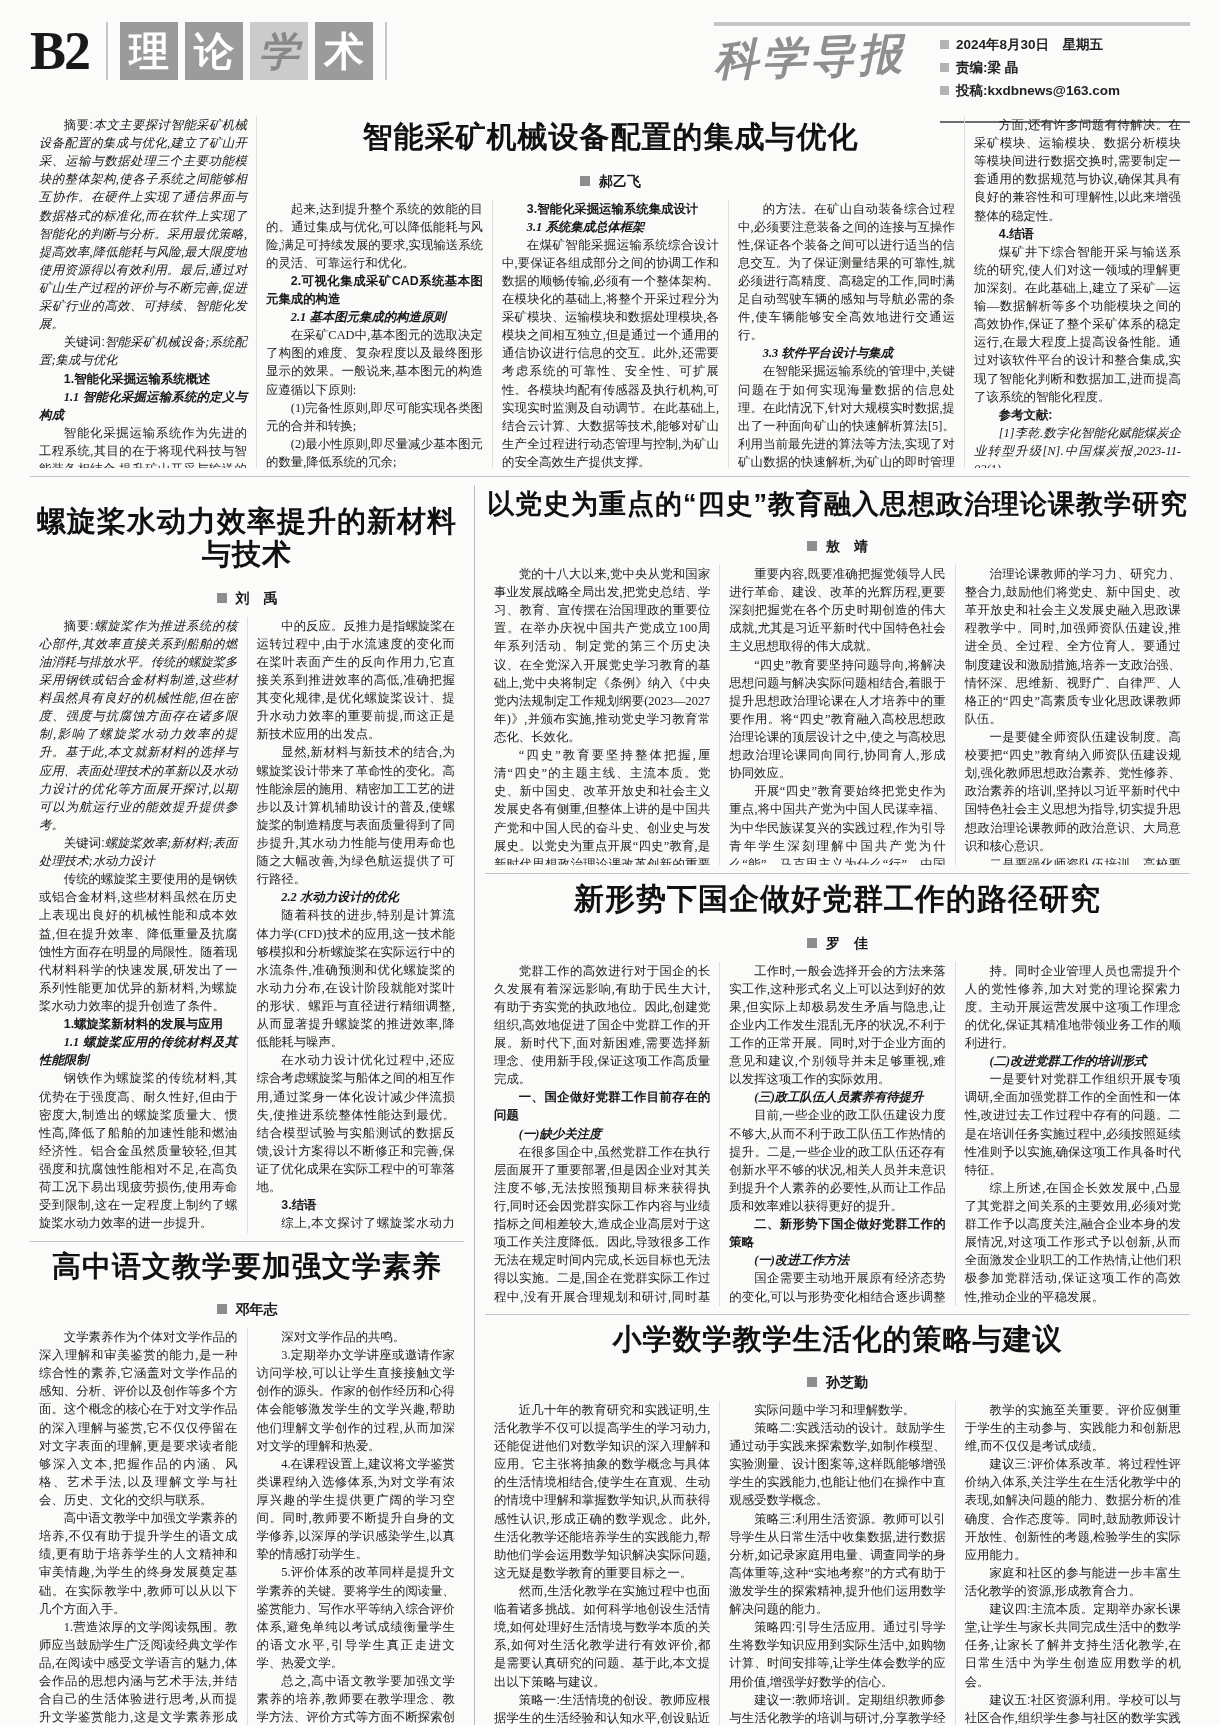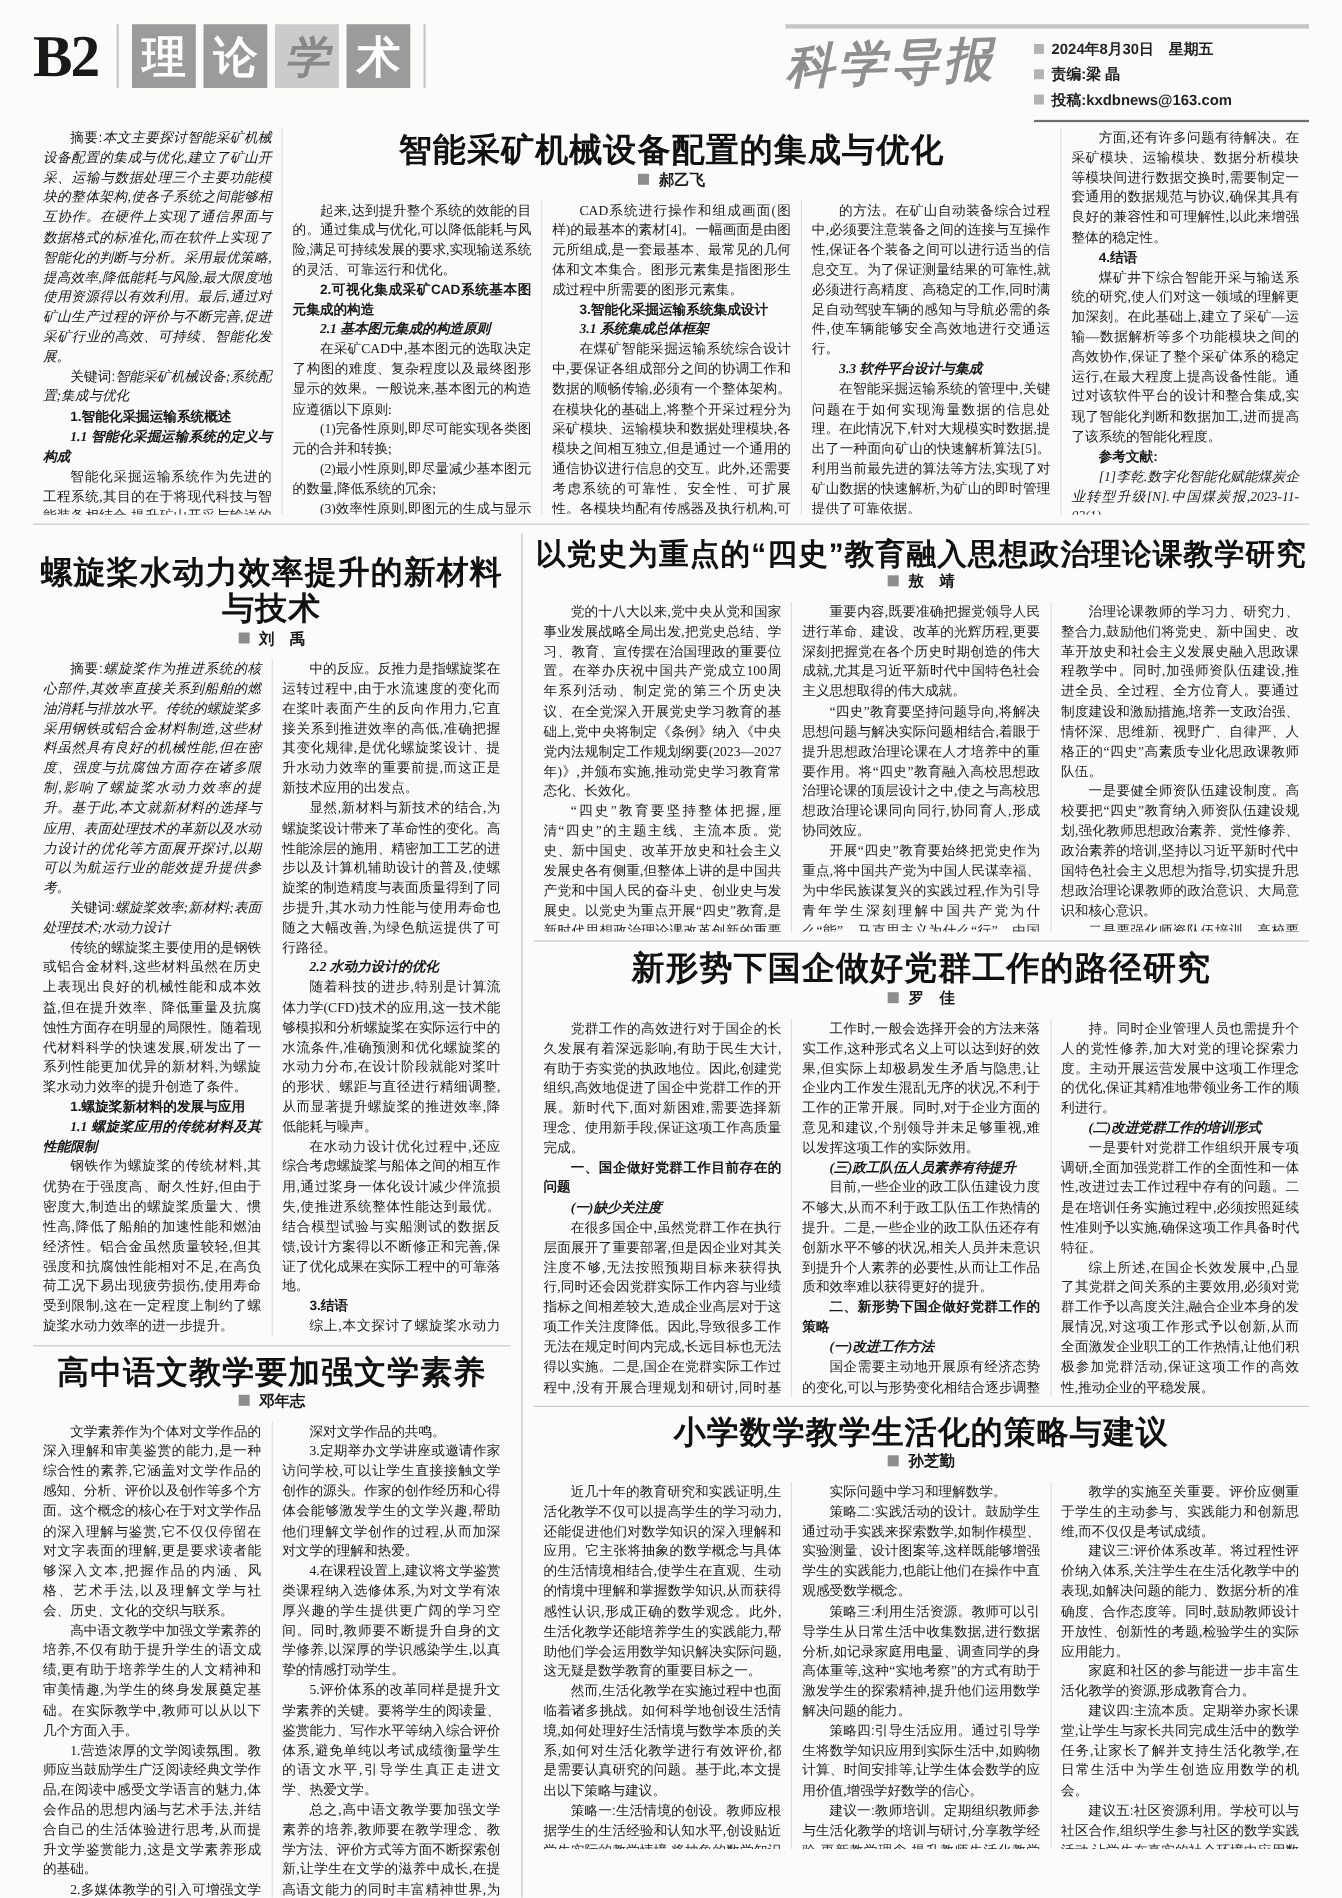--- a/index.html
+++ b/index.html
@@ -19,7 +19,7 @@
   .masthead{font-size:44px;color:#8f8f8f;font-style:italic;font-weight:bold;line-height:1.1;
             transform:rotate(-2deg);font-family:"Liberation Serif",serif;letter-spacing:4px}
   .pubinfo{font-family:"Liberation Sans","DejaVu Sans",sans-serif;font-size:13.5px;line-height:1.7;
-           border-bottom:2px solid #6e6e6e;padding-bottom:6px;min-width:250px}
+           border-bottom:2px solid #6e6e6e;padding-bottom:18px;min-width:250px}
   .pubinfo .row{white-space:nowrap;font-weight:bold;color:#222}
   .sq{display:inline-block;width:9px;height:9px;background:#b3b3b3;margin-right:7px}
 

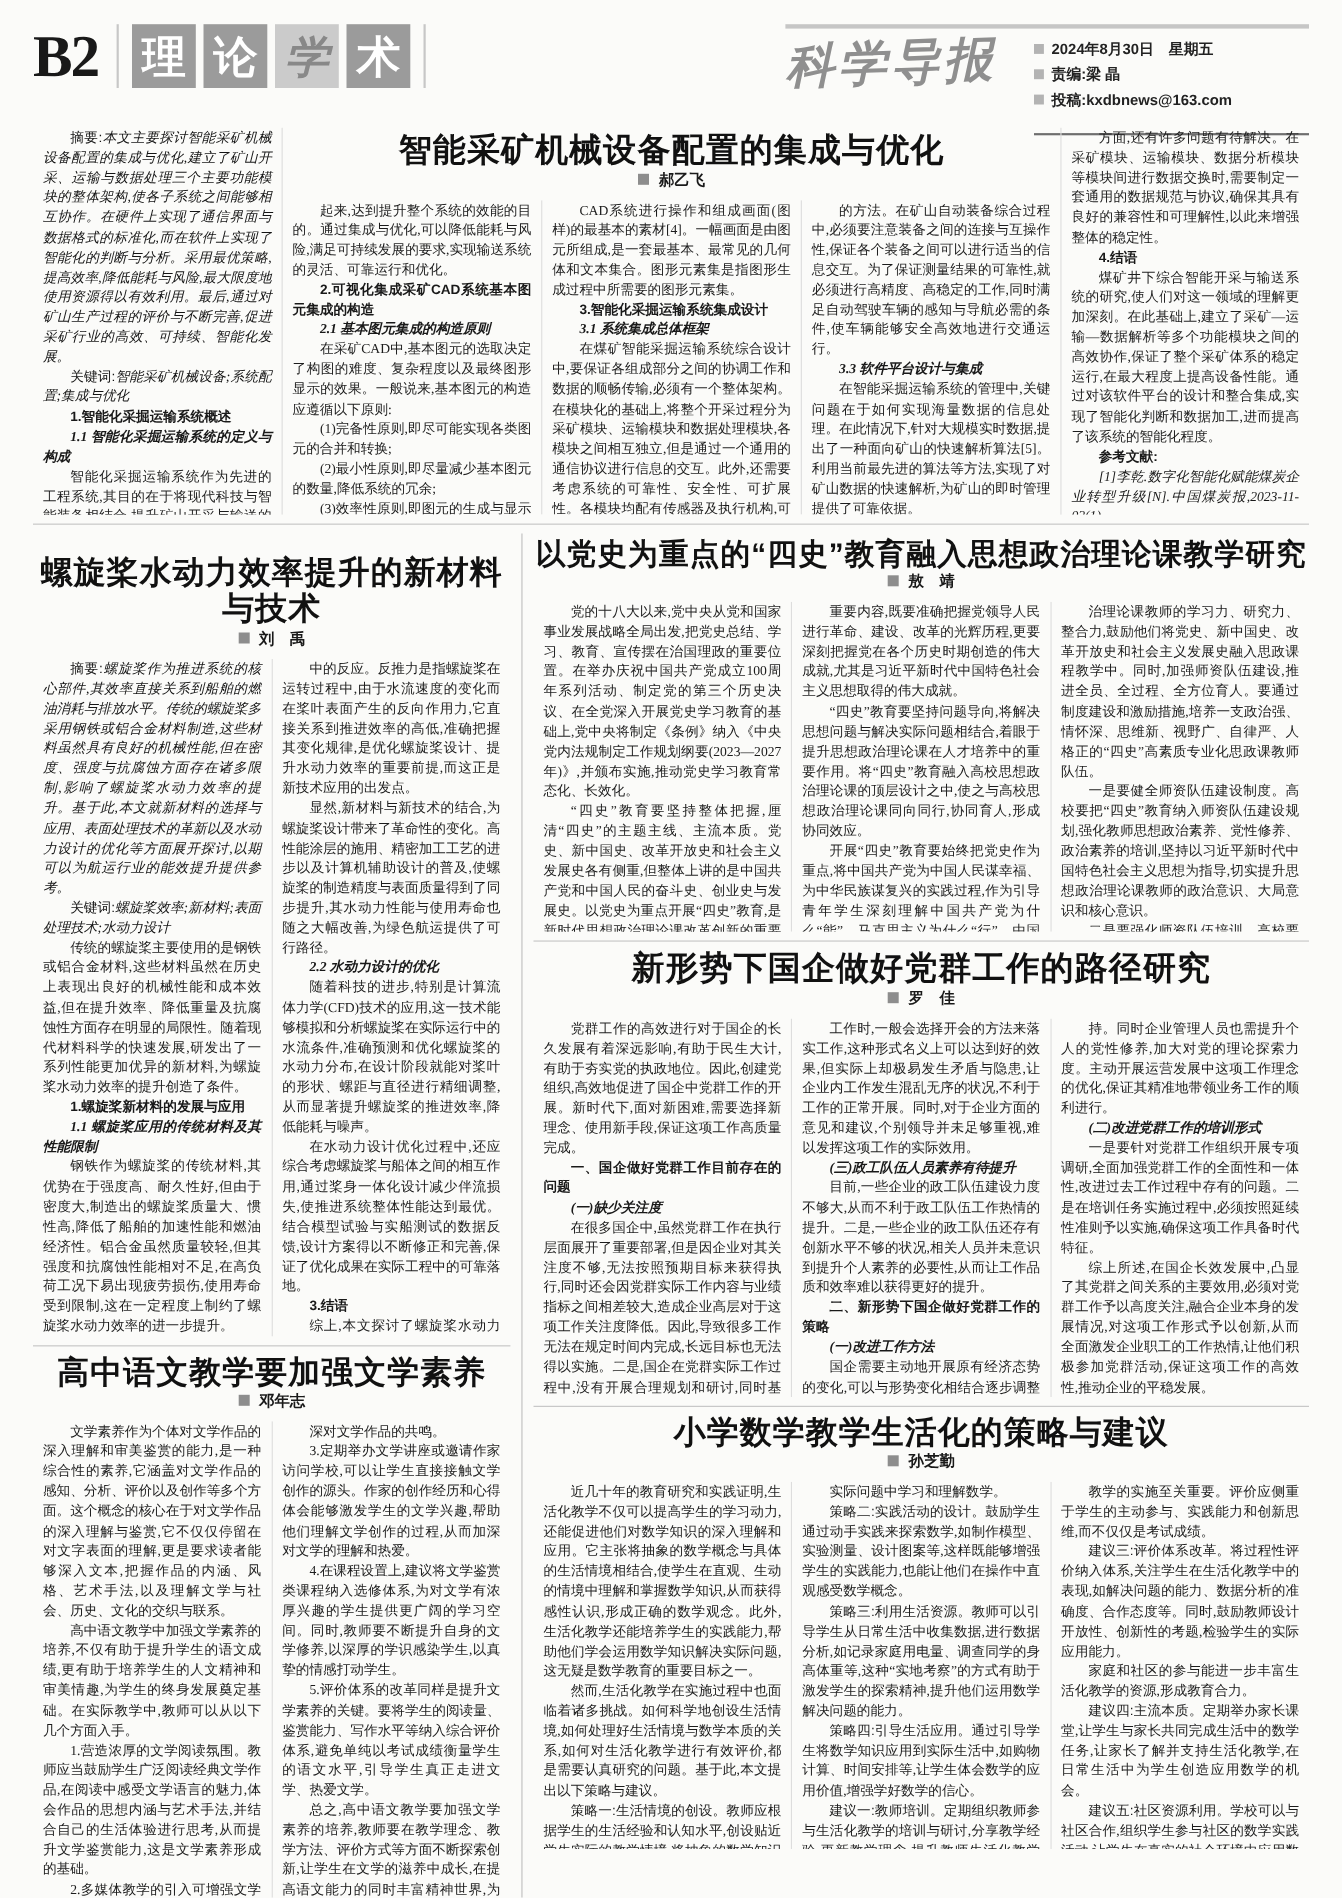--- a/index.html
+++ b/index.html
@@ -26,7 +26,7 @@
   
   .art-title{font-family:"Liberation Sans","DejaVu Sans",sans-serif;font-weight:bold;text-align:center;
              color:#111;letter-spacing:1px;line-height:1.15}
-  .byline{text-align:center;font-size:14px;margin:0 0 9px;font-family:"Liberation Sans",sans-serif;font-weight:bold}
+  .byline{text-align:center;font-size:14px;margin:18px 0 9px;font-family:"Liberation Sans",sans-serif;font-weight:bold}
   .byline .bsq{display:inline-block;width:10px;height:10px;background:#8d8d8d;margin-right:9px}
   .cols{display:flex;overflow:hidden}
   .col{flex:1;padding:0 9px;overflow:hidden}

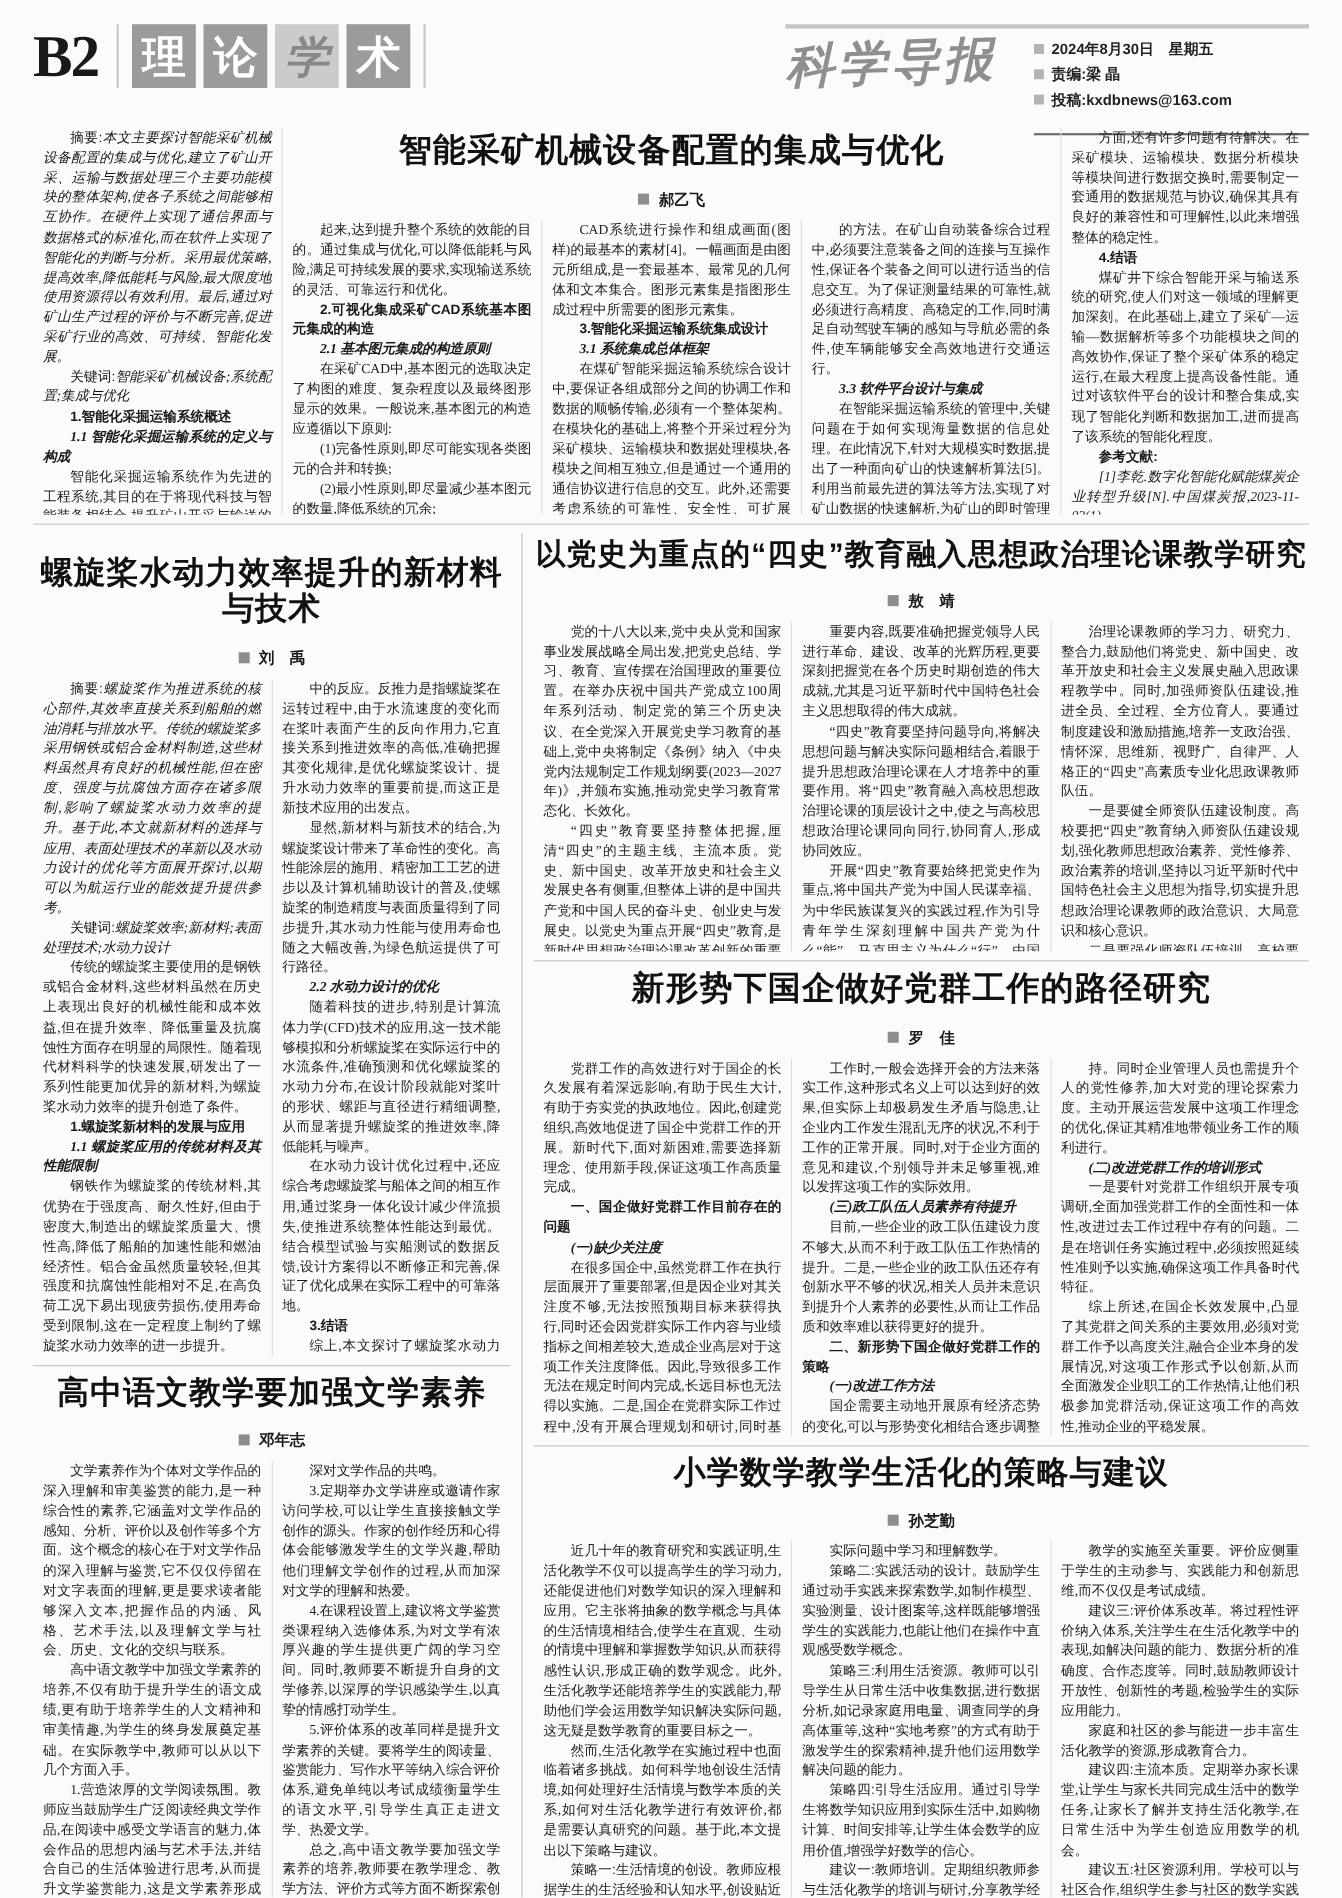--- a/index.html
+++ b/index.html
@@ -112,7 +112,6 @@
             <p class="para">(3)效率性原则,即图元的生成与显示速度越高,并且占用的系统资源越少越好;</p>
           </div>
         <div class="col">
-            <p class="para">CAD系统进行操作和组成画面(图样)的最基本的素材[4]。一幅画面是由图元所组成,是一套最基本、最常见的几何体和文本集合。图形元素集是指图形生成过程中所需要的图形元素集。</p>
             <p class="sec-h">3.智能化采掘运输系统集成设计</p>
             <p class="sub-h">3.1 系统集成总体框架</p>
             <p class="para">在煤矿智能采掘运输系统综合设计中,要保证各组成部分之间的协调工作和数据的顺畅传输,必须有一个整体架构。在模块化的基础上,将整个开采过程分为采矿模块、运输模块和数据处理模块,各模块之间相互独立,但是通过一个通用的通信协议进行信息的交互。此外,还需要考虑系统的可靠性、安全性、可扩展性。各模块均配有传感器及执行机构,可实现实时监测及自动调节。在此基础上,结合云计算、大数据等技术,能够对矿山生产全过程进行动态管理与控制,为矿山的安全高效生产提供支撑。</p>

